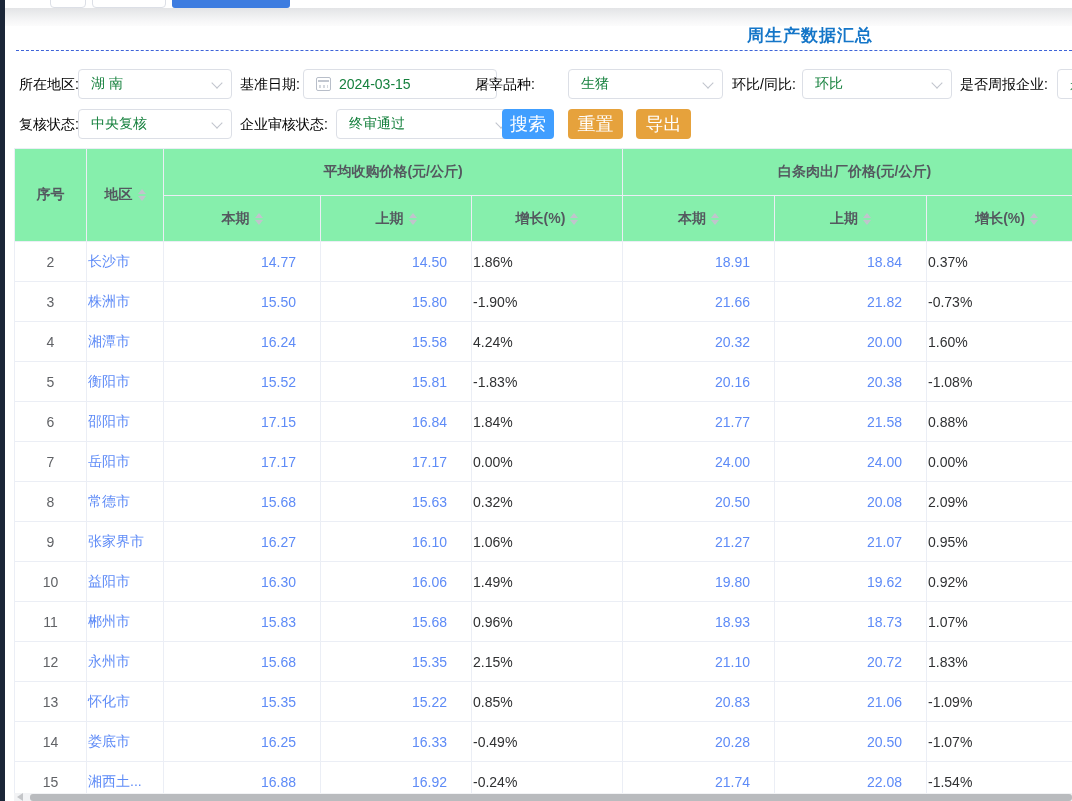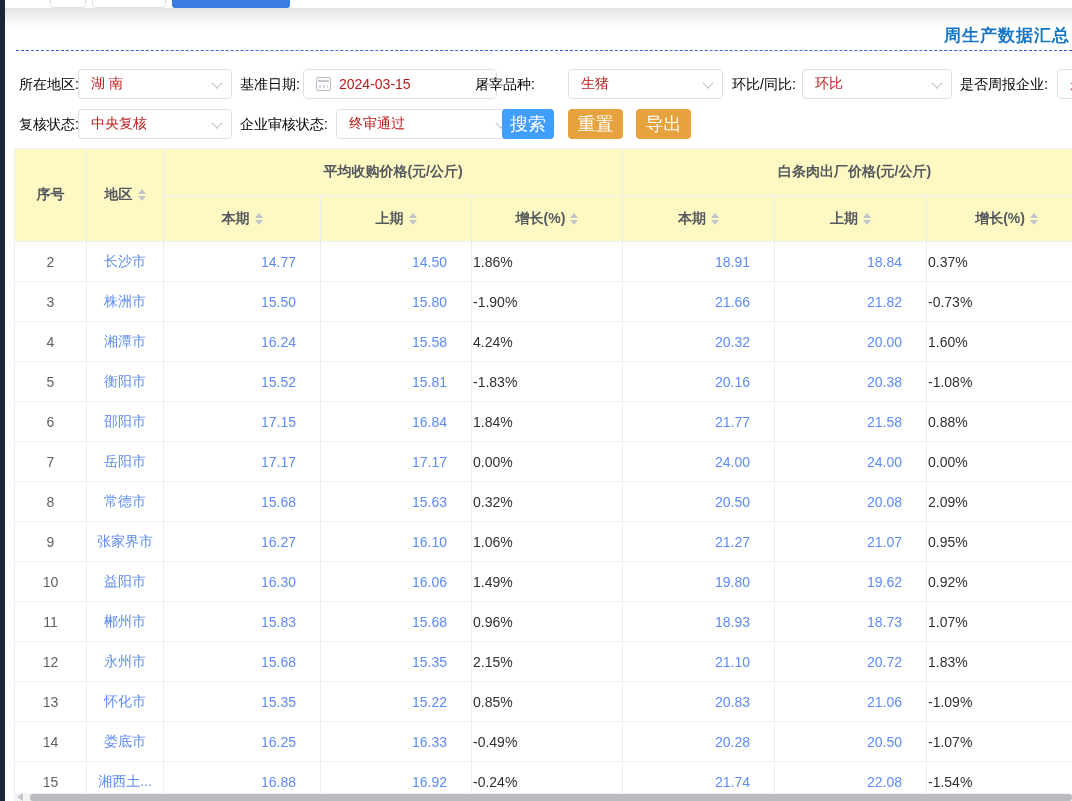--- a/index.html
+++ b/index.html
@@ -22,7 +22,7 @@
     background:linear-gradient(180deg,#E3E4E6 0%,#F6F6F7 70%,#FCFCFC 100%);z-index:2;}
   .card{position:absolute;left:5px;top:26px;width:1067px;height:775px;background:#fff;}
 
-  .page-title{position:absolute;left:550px;top:24px;width:520px;text-align:right;
+  .page-title{position:absolute;left:550px;top:24px;width:520px;text-align:center;
     font-size:17px;font-weight:bold;color:#1576C8;letter-spacing:1px;}
   .dashed-sep{position:absolute;left:16px;top:50px;right:0;border-top:1px dashed #3E64D8;}
 

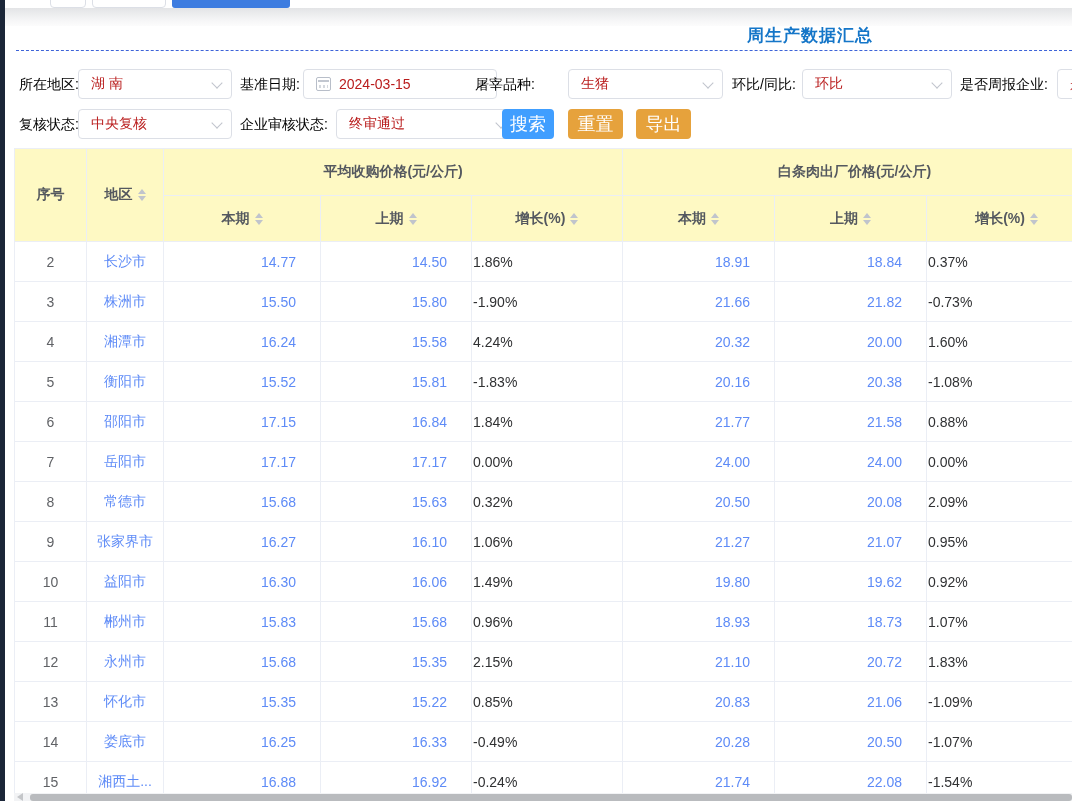--- a/index.html
+++ b/index.html
@@ -30,7 +30,7 @@
   .flabel{position:absolute;height:30px;line-height:30px;color:#000000;white-space:nowrap;}
   .select{position:absolute;height:30px;box-sizing:border-box;background:#fff;
     border:1px solid #DCDFE6;border-radius:4px;display:flex;align-items:center;
-    padding:0 24px 0 12px;color:#b91c1c;white-space:nowrap;overflow:hidden;}
+    padding:0 24px 0 12px;color:#15803d;white-space:nowrap;overflow:hidden;}
   .select .chev{position:absolute;right:10px;top:11px;width:7px;height:7px;
     border-right:1px solid #C0C4CC;border-bottom:1px solid #C0C4CC;transform:rotate(45deg);margin-top:-2px;}
   .cal-icon{display:inline-block;width:13px;height:12px;border:1px solid #B8BEC9;border-radius:2px;

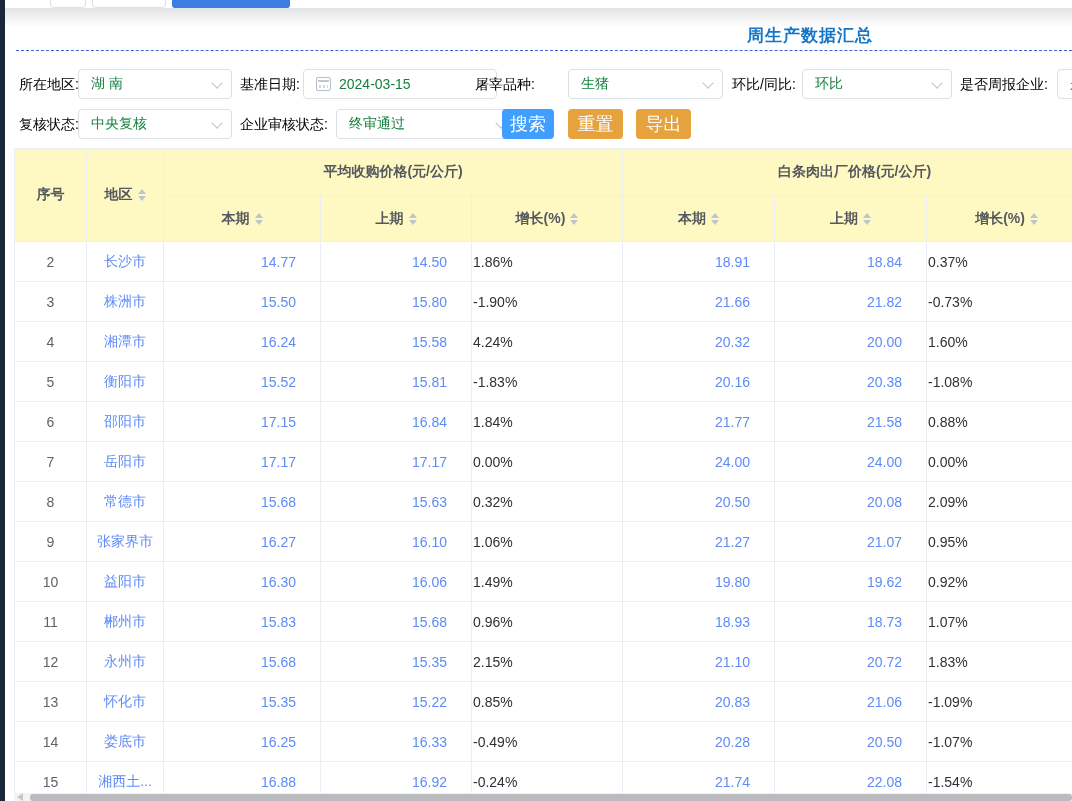--- a/index.html
+++ b/index.html
@@ -47,7 +47,7 @@
   .table-wrap{position:absolute;left:14px;top:148px;width:1058px;height:645px;overflow:hidden;}
   table{border-collapse:collapse;table-layout:fixed;width:1072px;}
   th,td{border:1px solid #EBEEF5;box-sizing:border-box;font-size:14px;}
-  thead th{background:#fef9c3;color:#54585F;font-weight:bold;text-align:center;}
+  thead th{background:#86efac;color:#54585F;font-weight:bold;text-align:center;}
   thead tr.grp th{height:47px;}
   thead tr.sub th{height:46px;}
   tbody td{height:40px;background:#fff;}

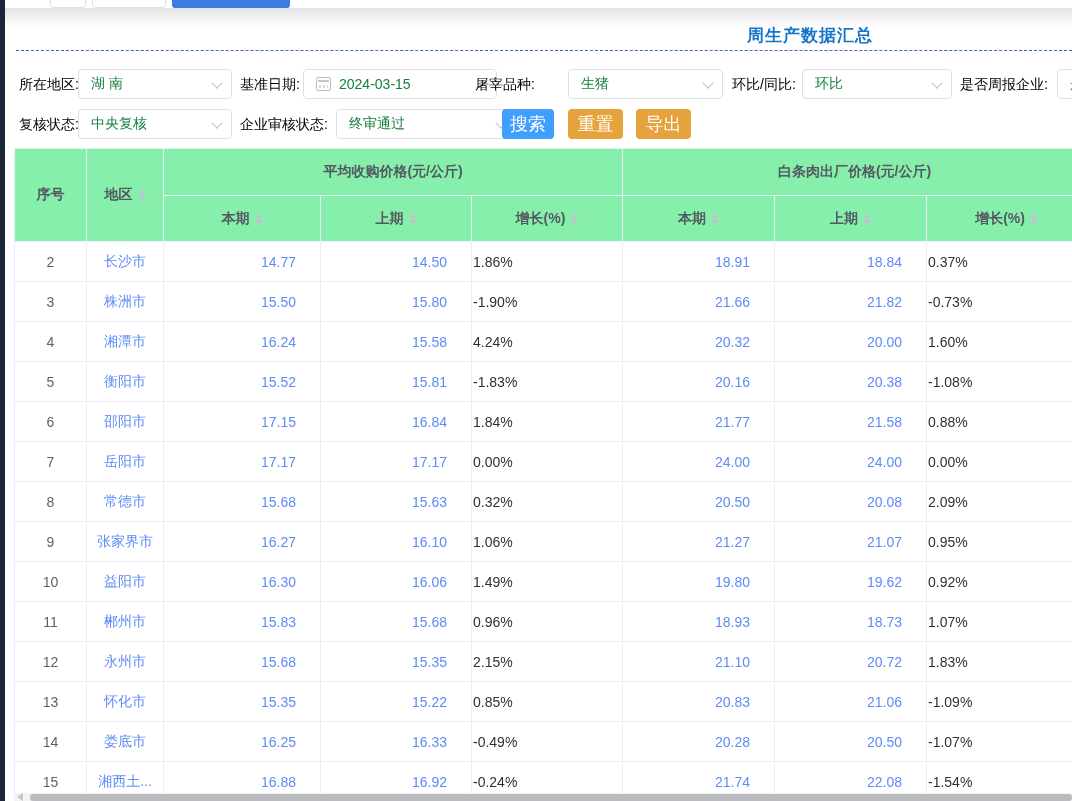--- a/index.html
+++ b/index.html
@@ -52,7 +52,7 @@
   thead tr.sub th{height:46px;}
   tbody td{height:40px;background:#fff;}
   td.idx{text-align:center;color:#606266;}
-  td.region{text-align:center;color:#5E8BF7;}
+  td.region{text-align:left;color:#5E8BF7;}
   td.num{text-align:right;color:#5E8BF7;padding-right:24px;}
   td.pct{text-align:left;color:#303133;padding-right:24px;}
 

